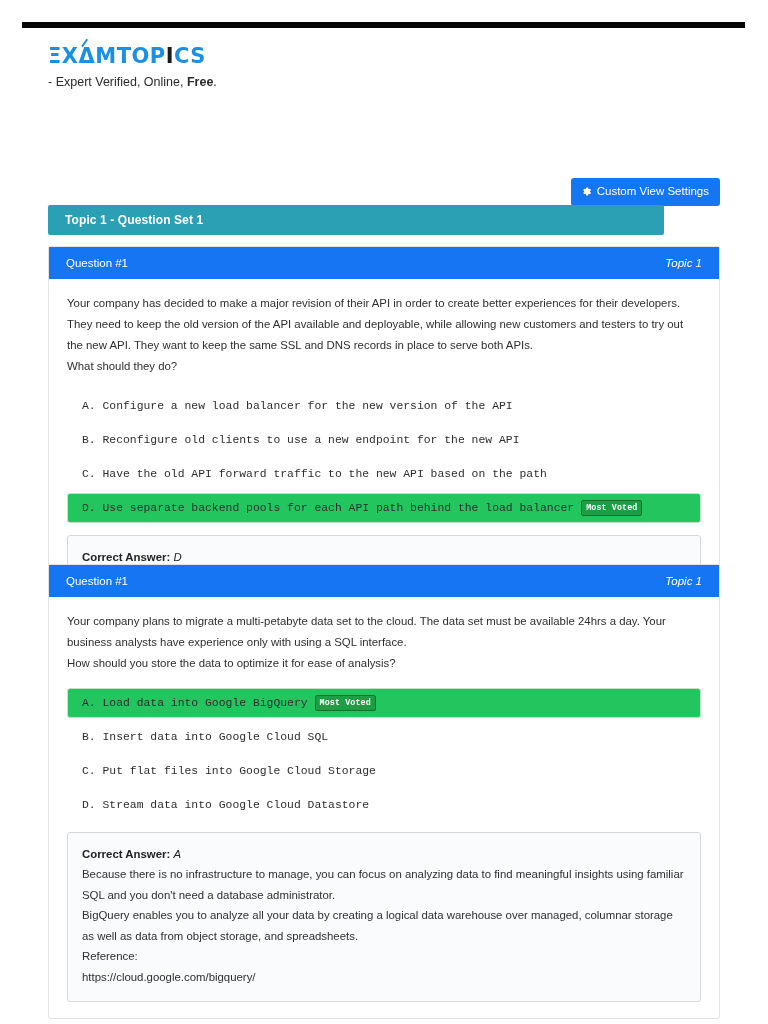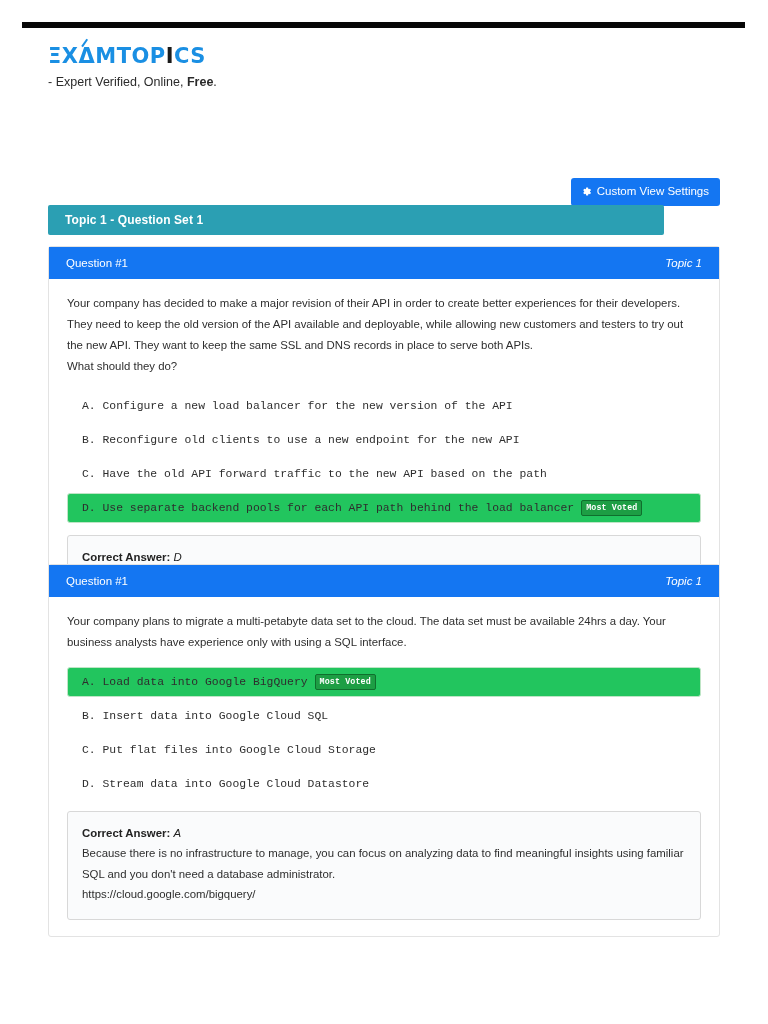--- a/index.html
+++ b/index.html
@@ -267,6 +267,7 @@
     <div class="qbody">
       <div class="qtext">
         <span>Your company plans to migrate a multi-petabyte data set to the cloud. The data set must be available 24hrs a day. Your business analysts have experience only with using a SQL interface.</span>
+        <span class="line2">How should you store the data to optimize it for ease of analysis?</span>
       </div>
 
       <ul class="choices">

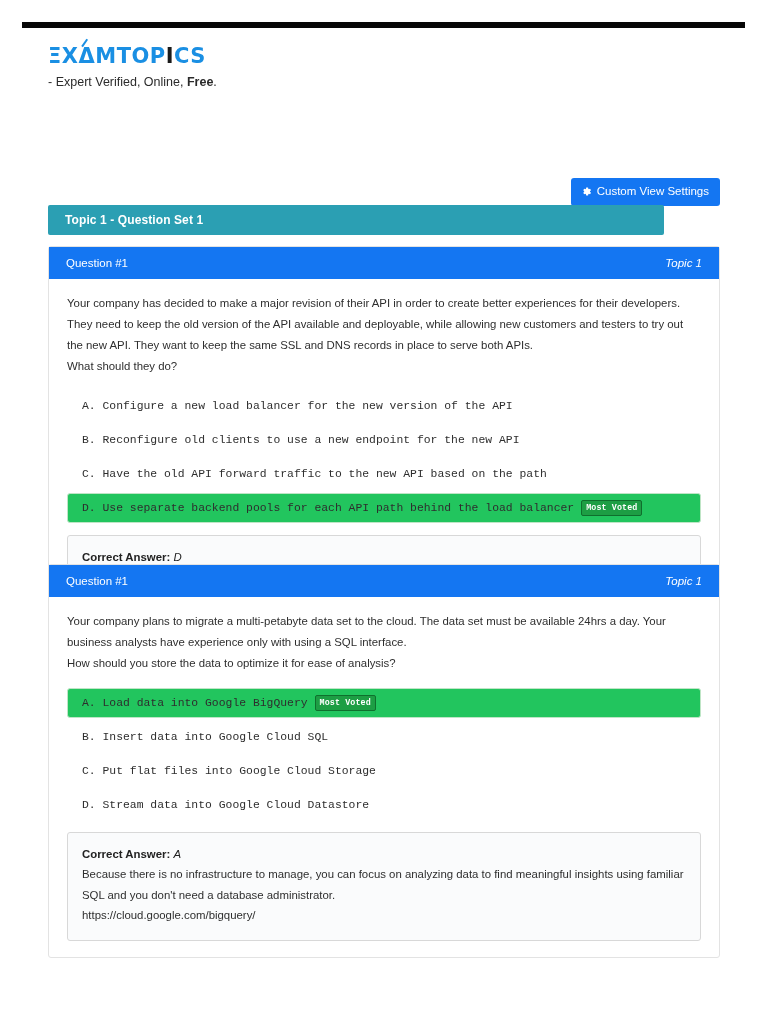--- a/index.html
+++ b/index.html
@@ -293,6 +293,7 @@
         </div>
         <div class="expl">
           <p>Because there is no infrastructure to manage, you can focus on analyzing data to find meaningful insights using familiar SQL and you don't need a database administrator.</p>
+          <p>BigQuery enables you to analyze all your data by creating a logical data warehouse over managed, columnar storage as well as data from object storage, and spreadsheets.</p>
           <p>https://cloud.google.com/bigquery/</p>
         </div>
 

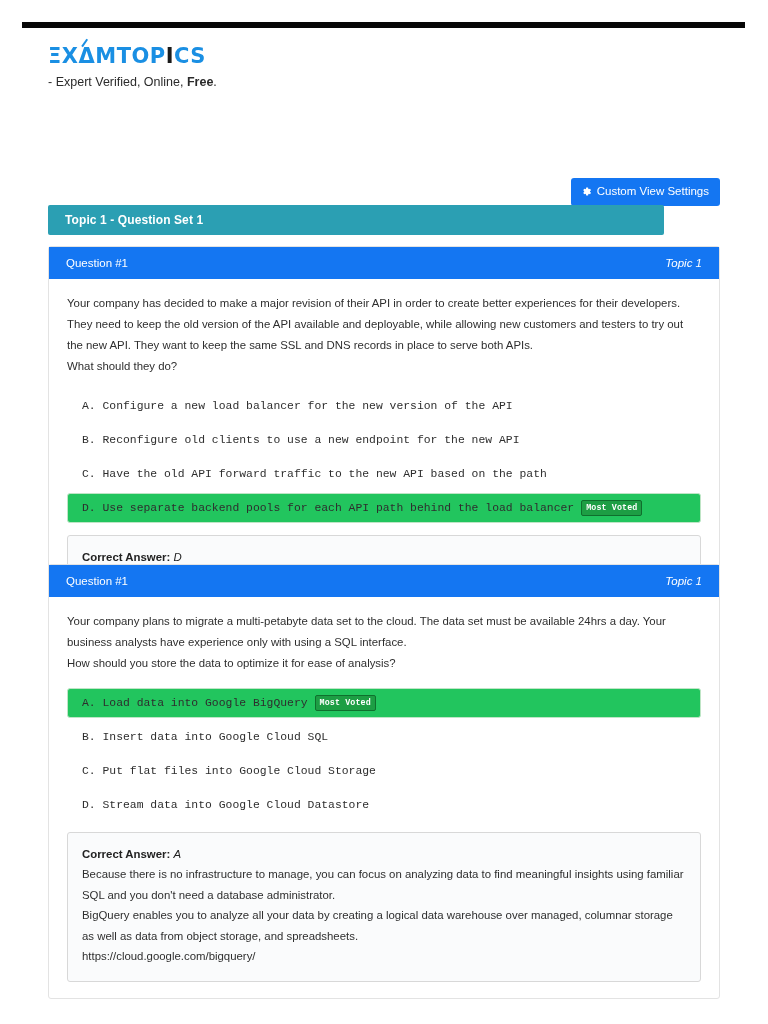--- a/index.html
+++ b/index.html
@@ -294,6 +294,7 @@
         <div class="expl">
           <p>Because there is no infrastructure to manage, you can focus on analyzing data to find meaningful insights using familiar SQL and you don't need a database administrator.</p>
           <p>BigQuery enables you to analyze all your data by creating a logical data warehouse over managed, columnar storage as well as data from object storage, and spreadsheets.</p>
+          <p>Reference:</p>
           <p>https://cloud.google.com/bigquery/</p>
         </div>
 

